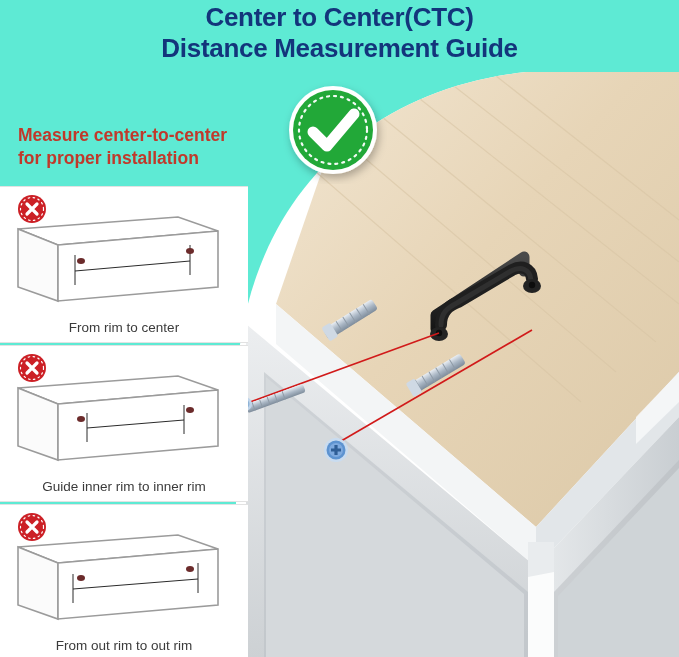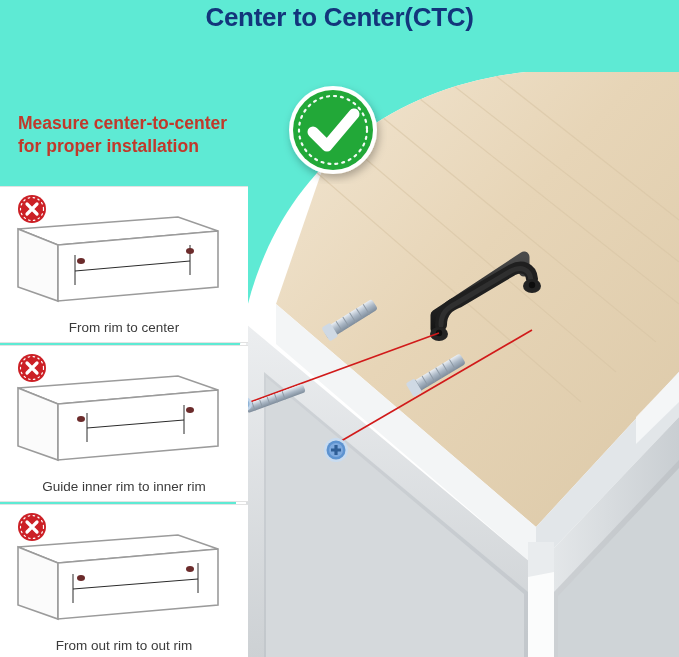--- a/index.html
+++ b/index.html
@@ -244,6 +244,7 @@
 
   <div class="title-block">
     <span>Center to Center(CTC)</span>
+    <span class="title-line2">Distance Measurement Guide</span>
   </div>
 
   <div class="callout">

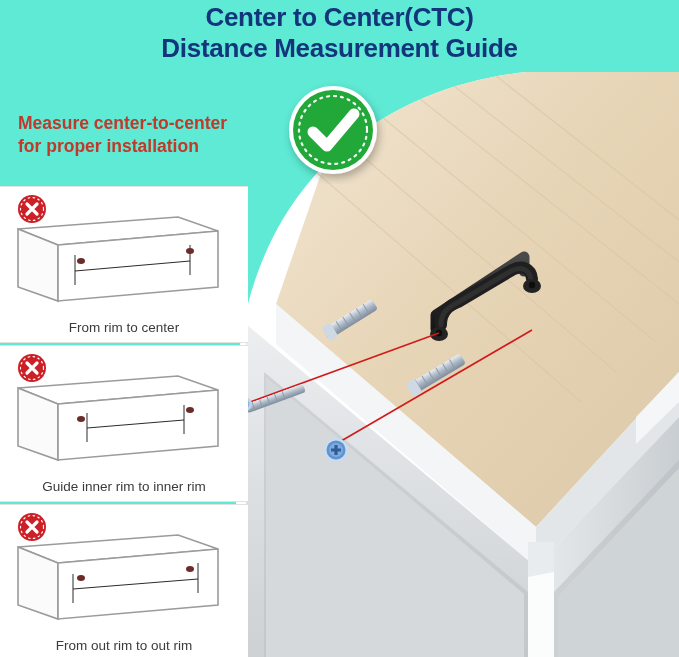--- a/index.html
+++ b/index.html
@@ -37,7 +37,7 @@
   .callout {
     position: absolute;
     left: 18px;
-    top: 112px;
+    top: 124px;
     width: 270px;
     color: #c0392b;
     font-weight: bold;

